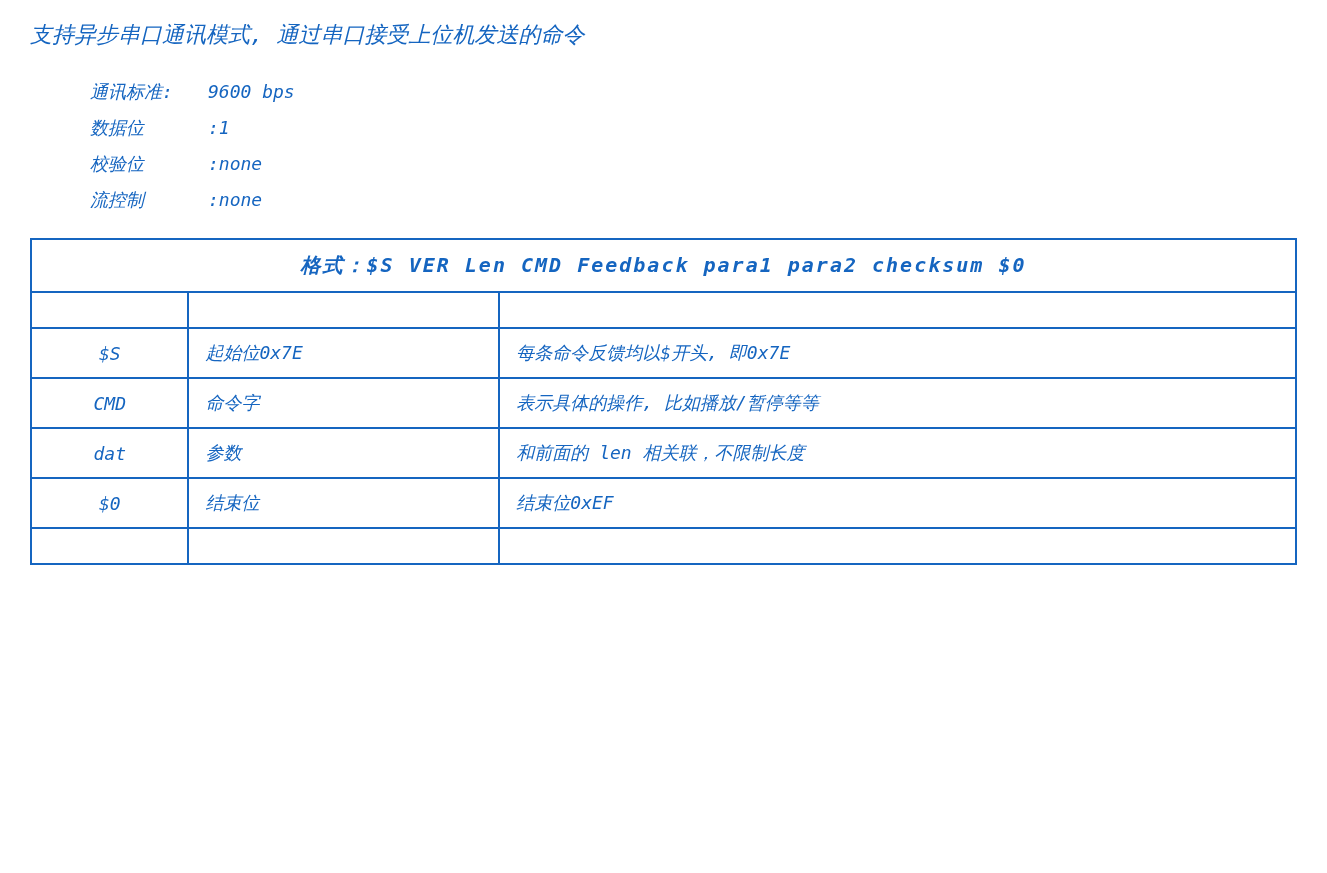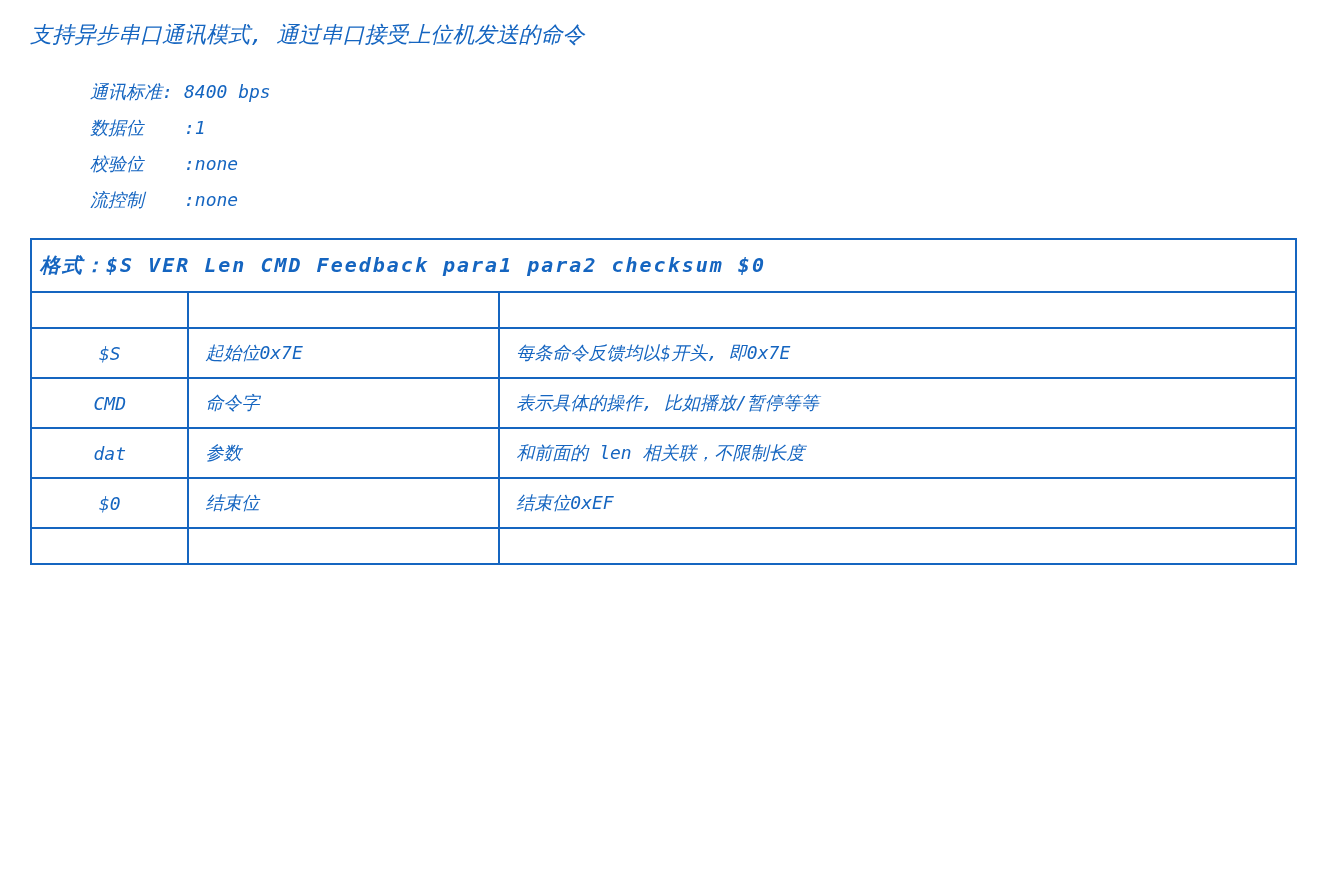--- a/index.html
+++ b/index.html
@@ -35,6 +35,7 @@
 
     .specs div {
       display: flex;
+      gap: 24px;
     }
 
     .spec-label {

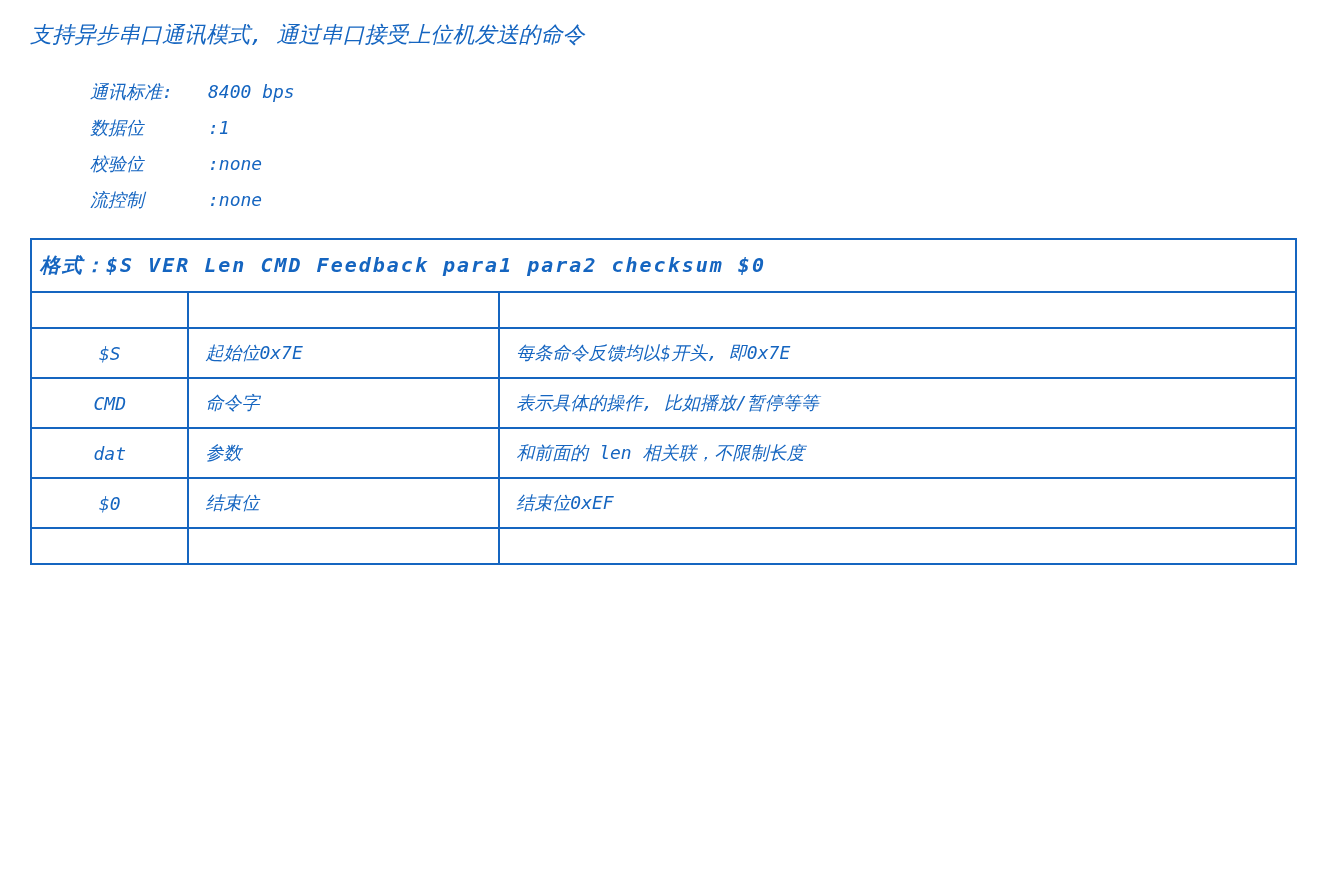--- a/index.html
+++ b/index.html
@@ -88,7 +88,7 @@
 <div class="specs">
   <div>
     <span class="spec-label">通讯标准:</span>
-    <span class="spec-value">8400 bps</span>
+    <span class="spec-value">9600 bps</span>
   </div>
   <div>
     <span class="spec-label">数据位</span>

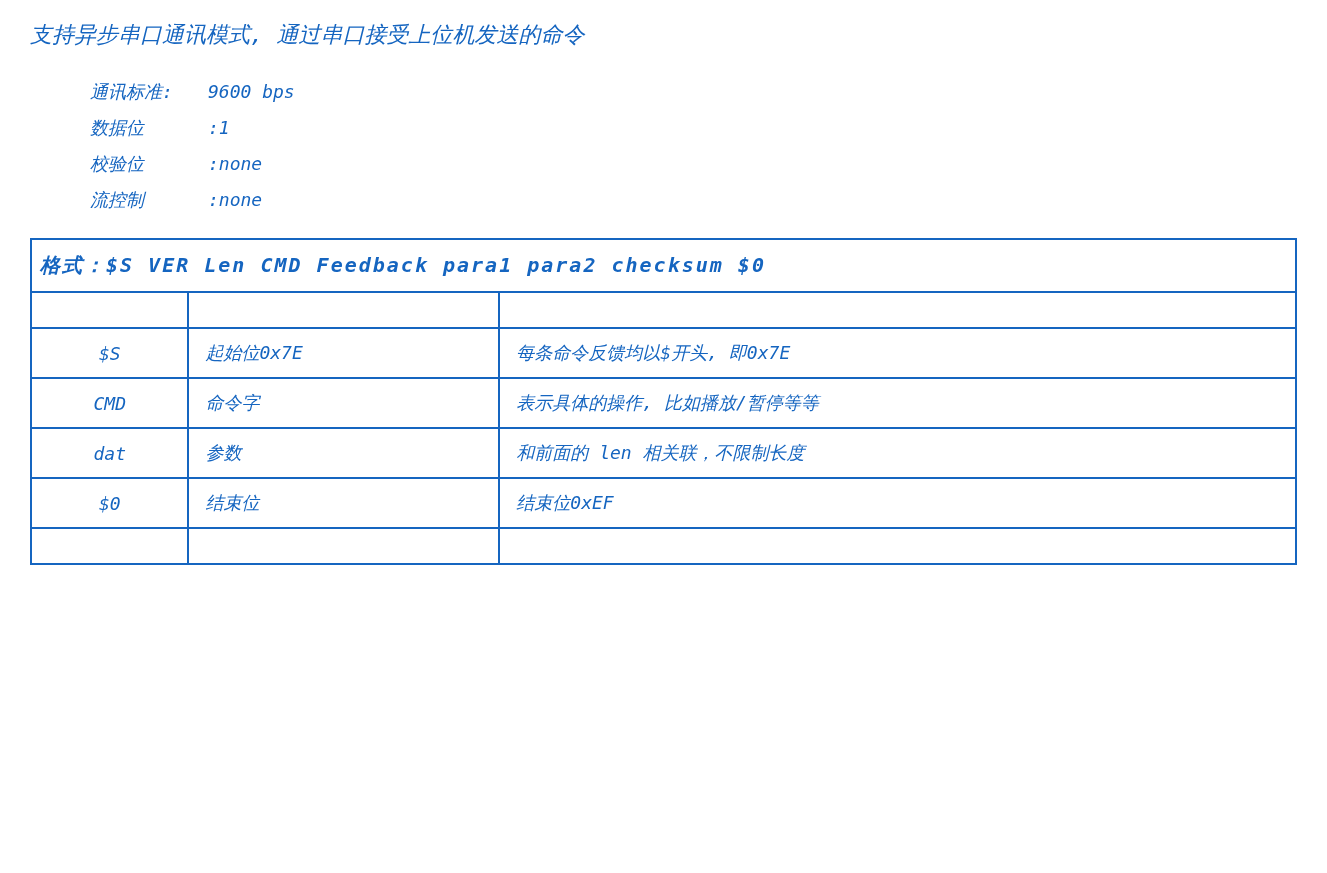--- a/index.html
+++ b/index.html
@@ -57,7 +57,7 @@
     table thead tr th {
       border: 2px solid #1565C0;
       padding: 12px 8px;
-      text-align: left;
+      text-align: center;
       font-weight: bold;
       background: #ffffff;
       font-size: 20px;

